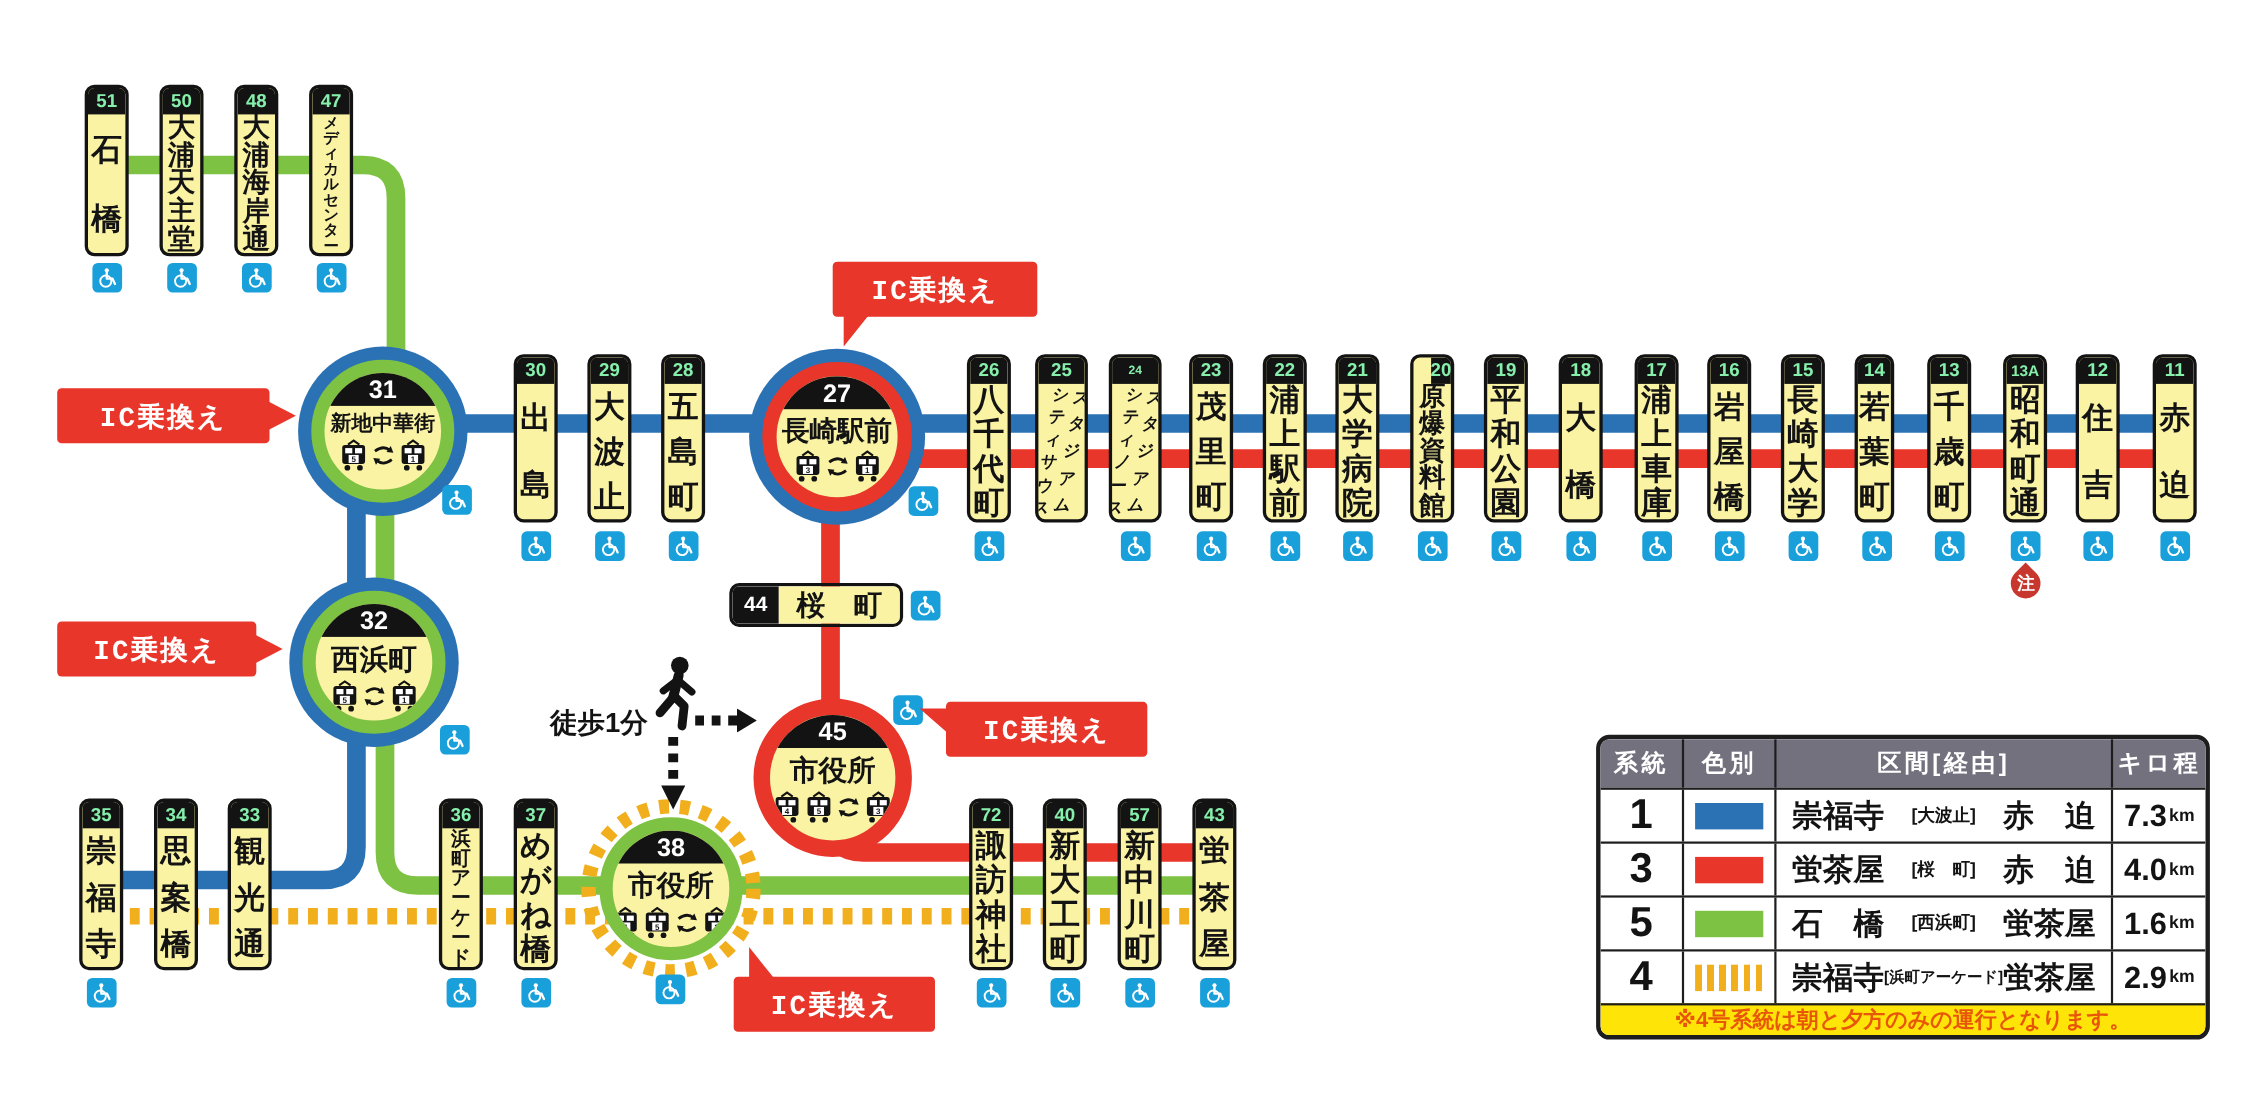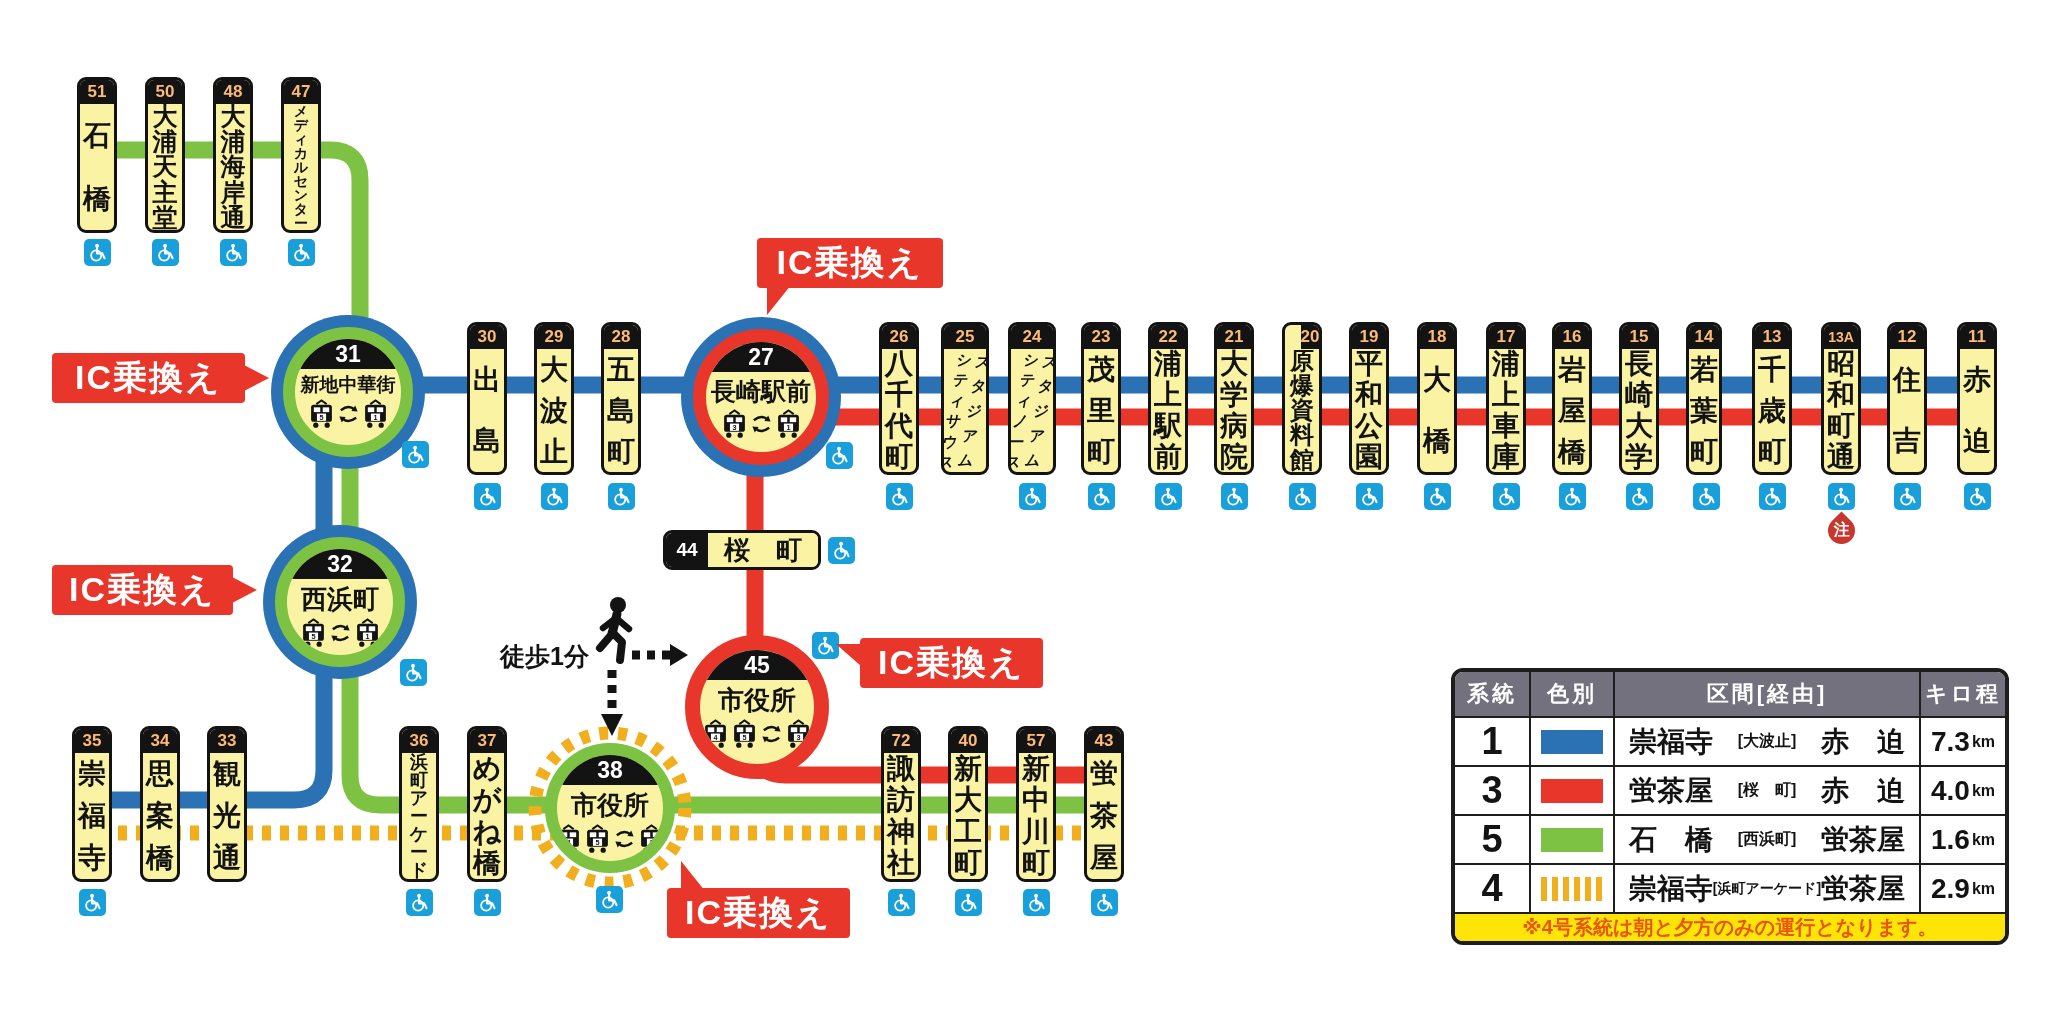--- a/index.html
+++ b/index.html
@@ -9,7 +9,7 @@
   .halo{position:absolute;z-index:2;pointer-events:none;}
   .station{position:absolute;border:3px solid #131313;border-radius:9px;overflow:hidden;
            background:#faf3a4;box-sizing:border-box;z-index:4;display:flex;flex-direction:column;}
-  .st-num{background:#131313;color:#fdba74;font-weight:bold;display:flex;align-items:center;
+  .st-num{background:#131313;color:#86efac;font-weight:bold;display:flex;align-items:center;
           justify-content:center;flex:0 0 auto;}
   .st-label{display:flex;flex-direction:column;justify-content:space-around;align-items:center;flex:1;}
   .st-ch{font-weight:bold;color:#131313;line-height:1;}

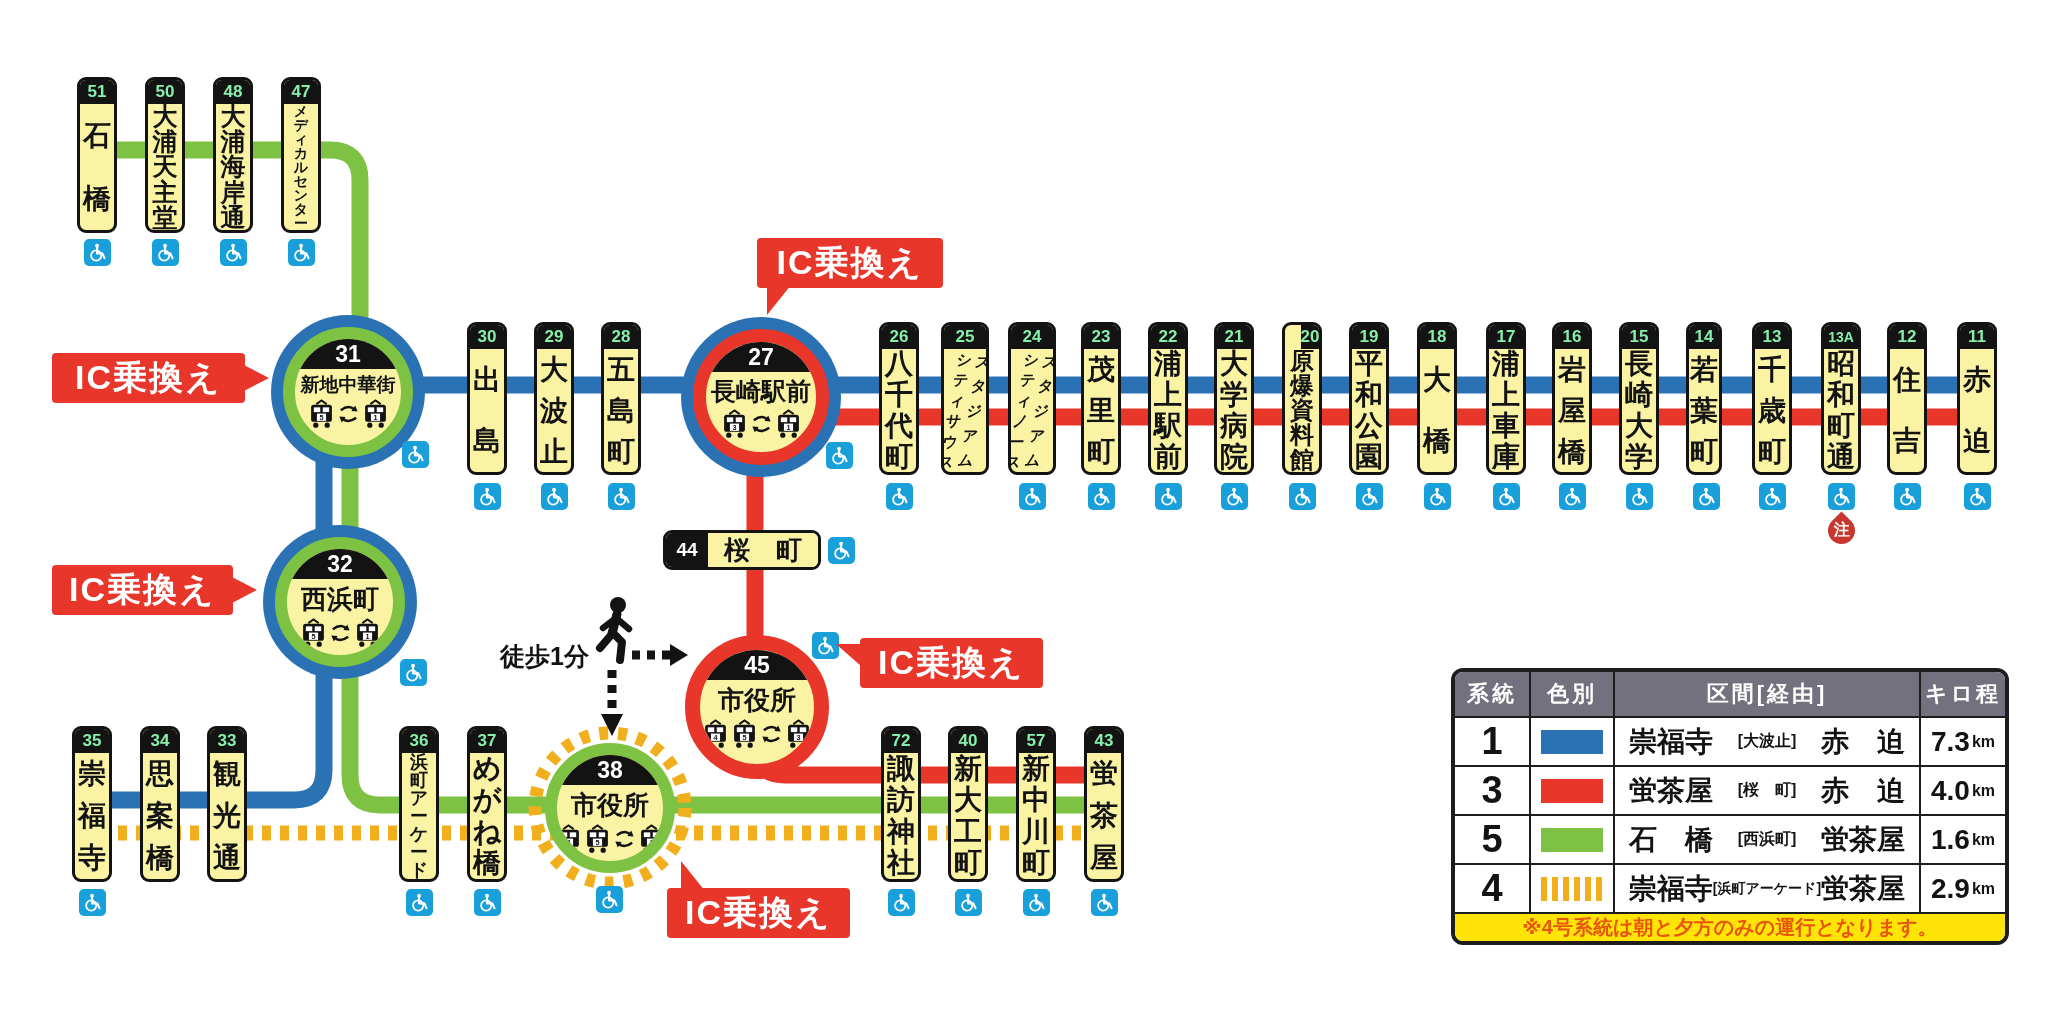--- a/index.html
+++ b/index.html
@@ -26,7 +26,7 @@
   .hub-trams{display:flex;align-items:center;justify-content:center;margin-top:1px;}
   .badge{position:absolute;background:#e8362a;color:#fff;display:flex;align-items:center;
          justify-content:center;z-index:6;border-radius:4px;}
-  .badge span{font-weight:bold;font-size:34px;letter-spacing:2px;white-space:nowrap;}
+  .badge span{font-weight:bold;font-size:25px;letter-spacing:2px;white-space:nowrap;font-family:Liberation Mono, monospace;}
   .ptr{position:absolute;width:0;height:0;}
   #st44{position:absolute;border:3px solid #131313;border-radius:9px;overflow:hidden;display:flex;
         box-sizing:border-box;z-index:4;}

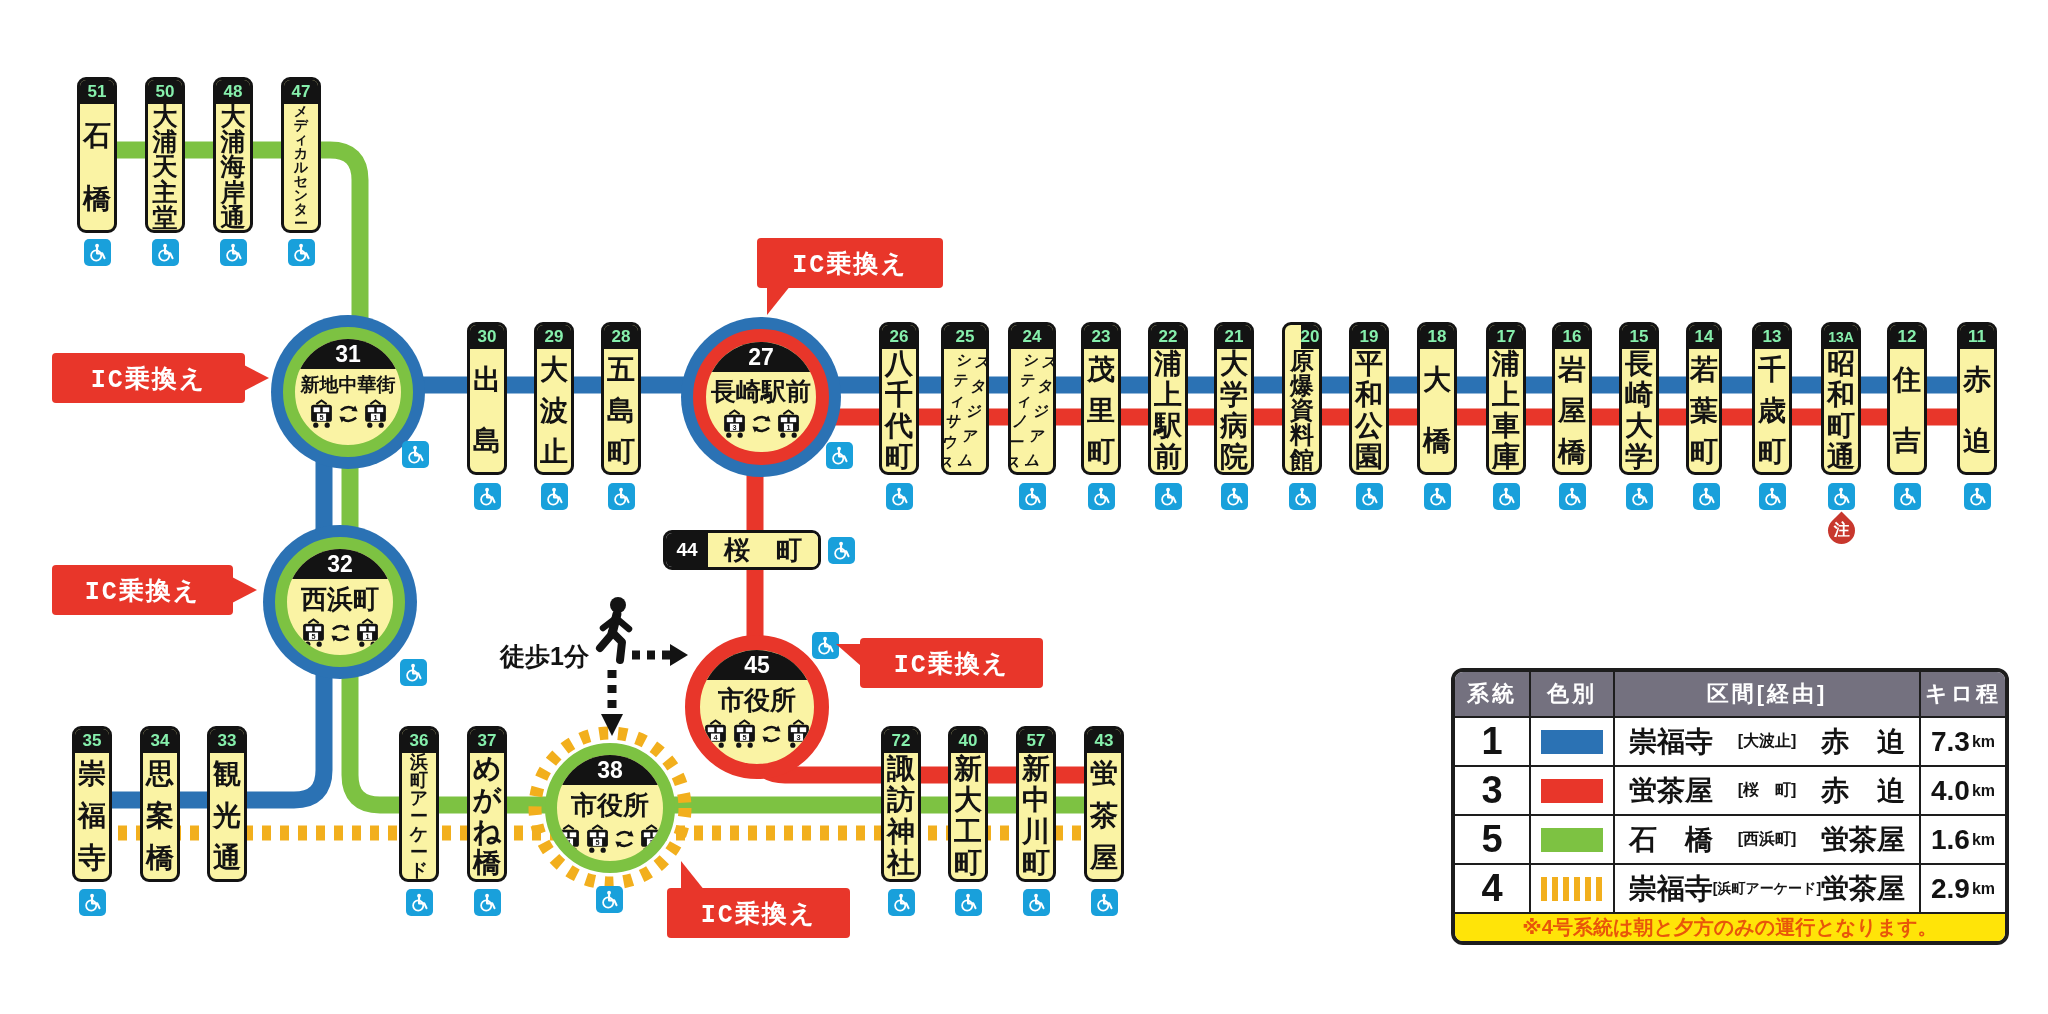--- a/index.html
+++ b/index.html
@@ -334,7 +334,7 @@
       </div>
     </div>
     <div class="station" style="left: 1008px; top: 322px; width: 48px; height: 153px;">
-      <div class="st-num" style="height: 24px; font-size: 17px;">24</div>
+      <div class="st-num" style="height: 24px; font-size: 11px;">24</div>
       <div class="st-2col">
         <div class="st-col">
           <div class="st-ch" style="font-size: 15px;">ス</div>

